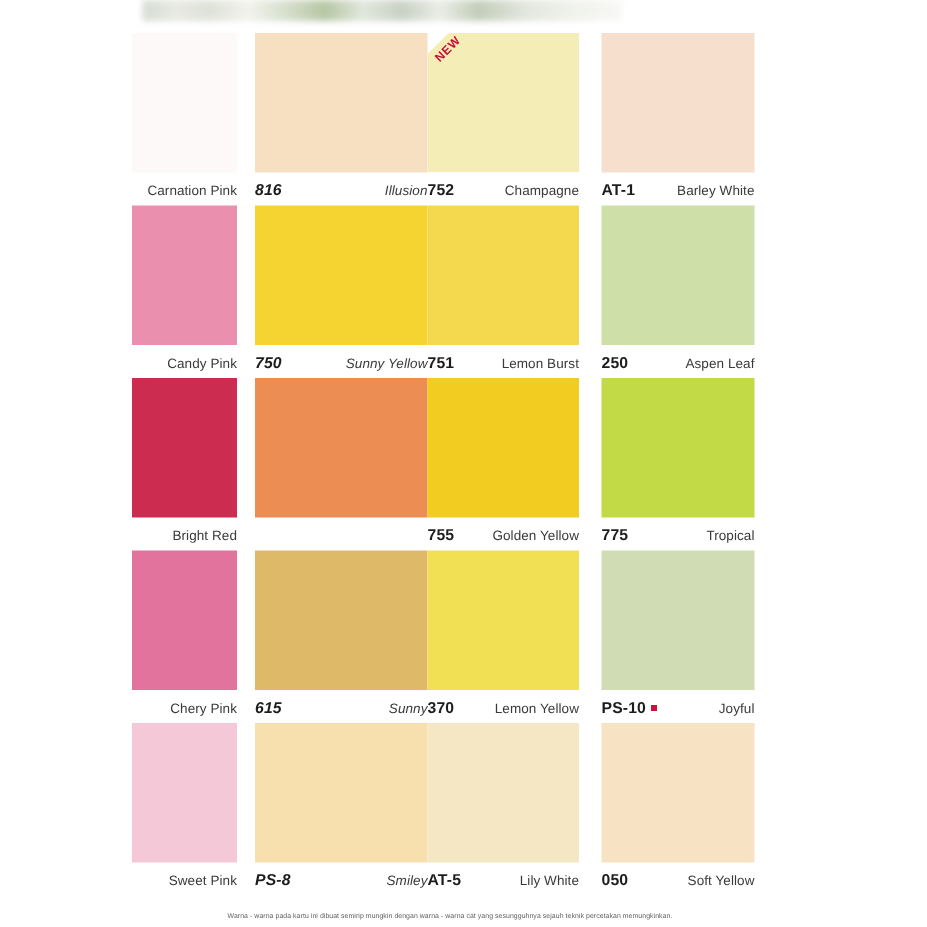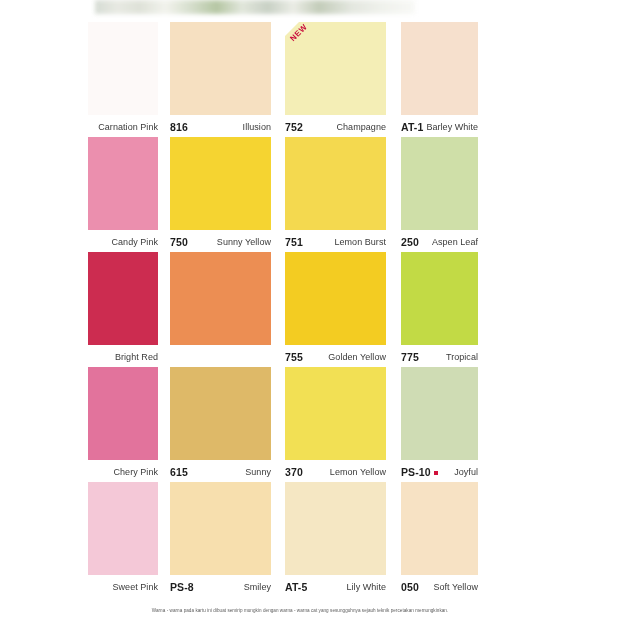--- a/index.html
+++ b/index.html
@@ -51,7 +51,7 @@
   }
   
   .col0{left:0px;   width:70px;}
-  .col1{left:82px;  width:101px;}
+  .col1{left:82px;  width:115px;font-style:italic;}
   .col2{left:197px; width:101px;}
   .col3{left:313px; width:77px;}
 

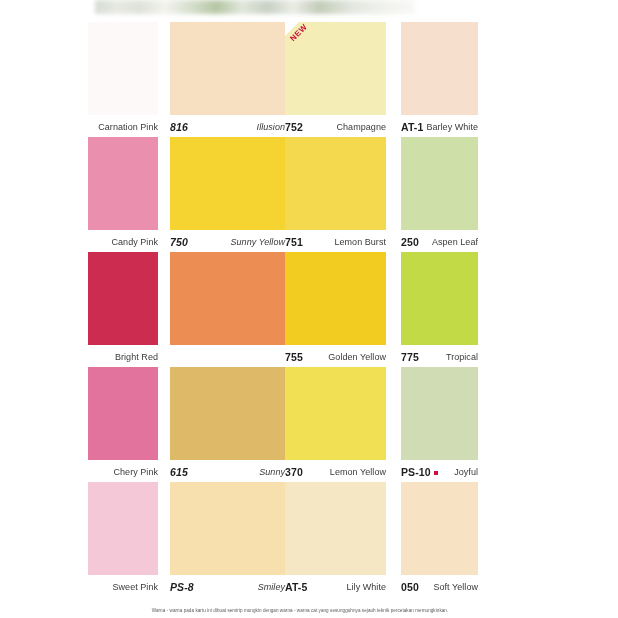--- a/index.html
+++ b/index.html
@@ -53,7 +53,7 @@
   .col0{left:0px;   width:70px;}
   .col1{left:82px;  width:115px;font-style:italic;}
   .col2{left:197px; width:101px;}
-  .col3{left:313px; width:77px;}
+  .col3{left:313px; width:102px;}
 
   .swatch{
     position:absolute;

